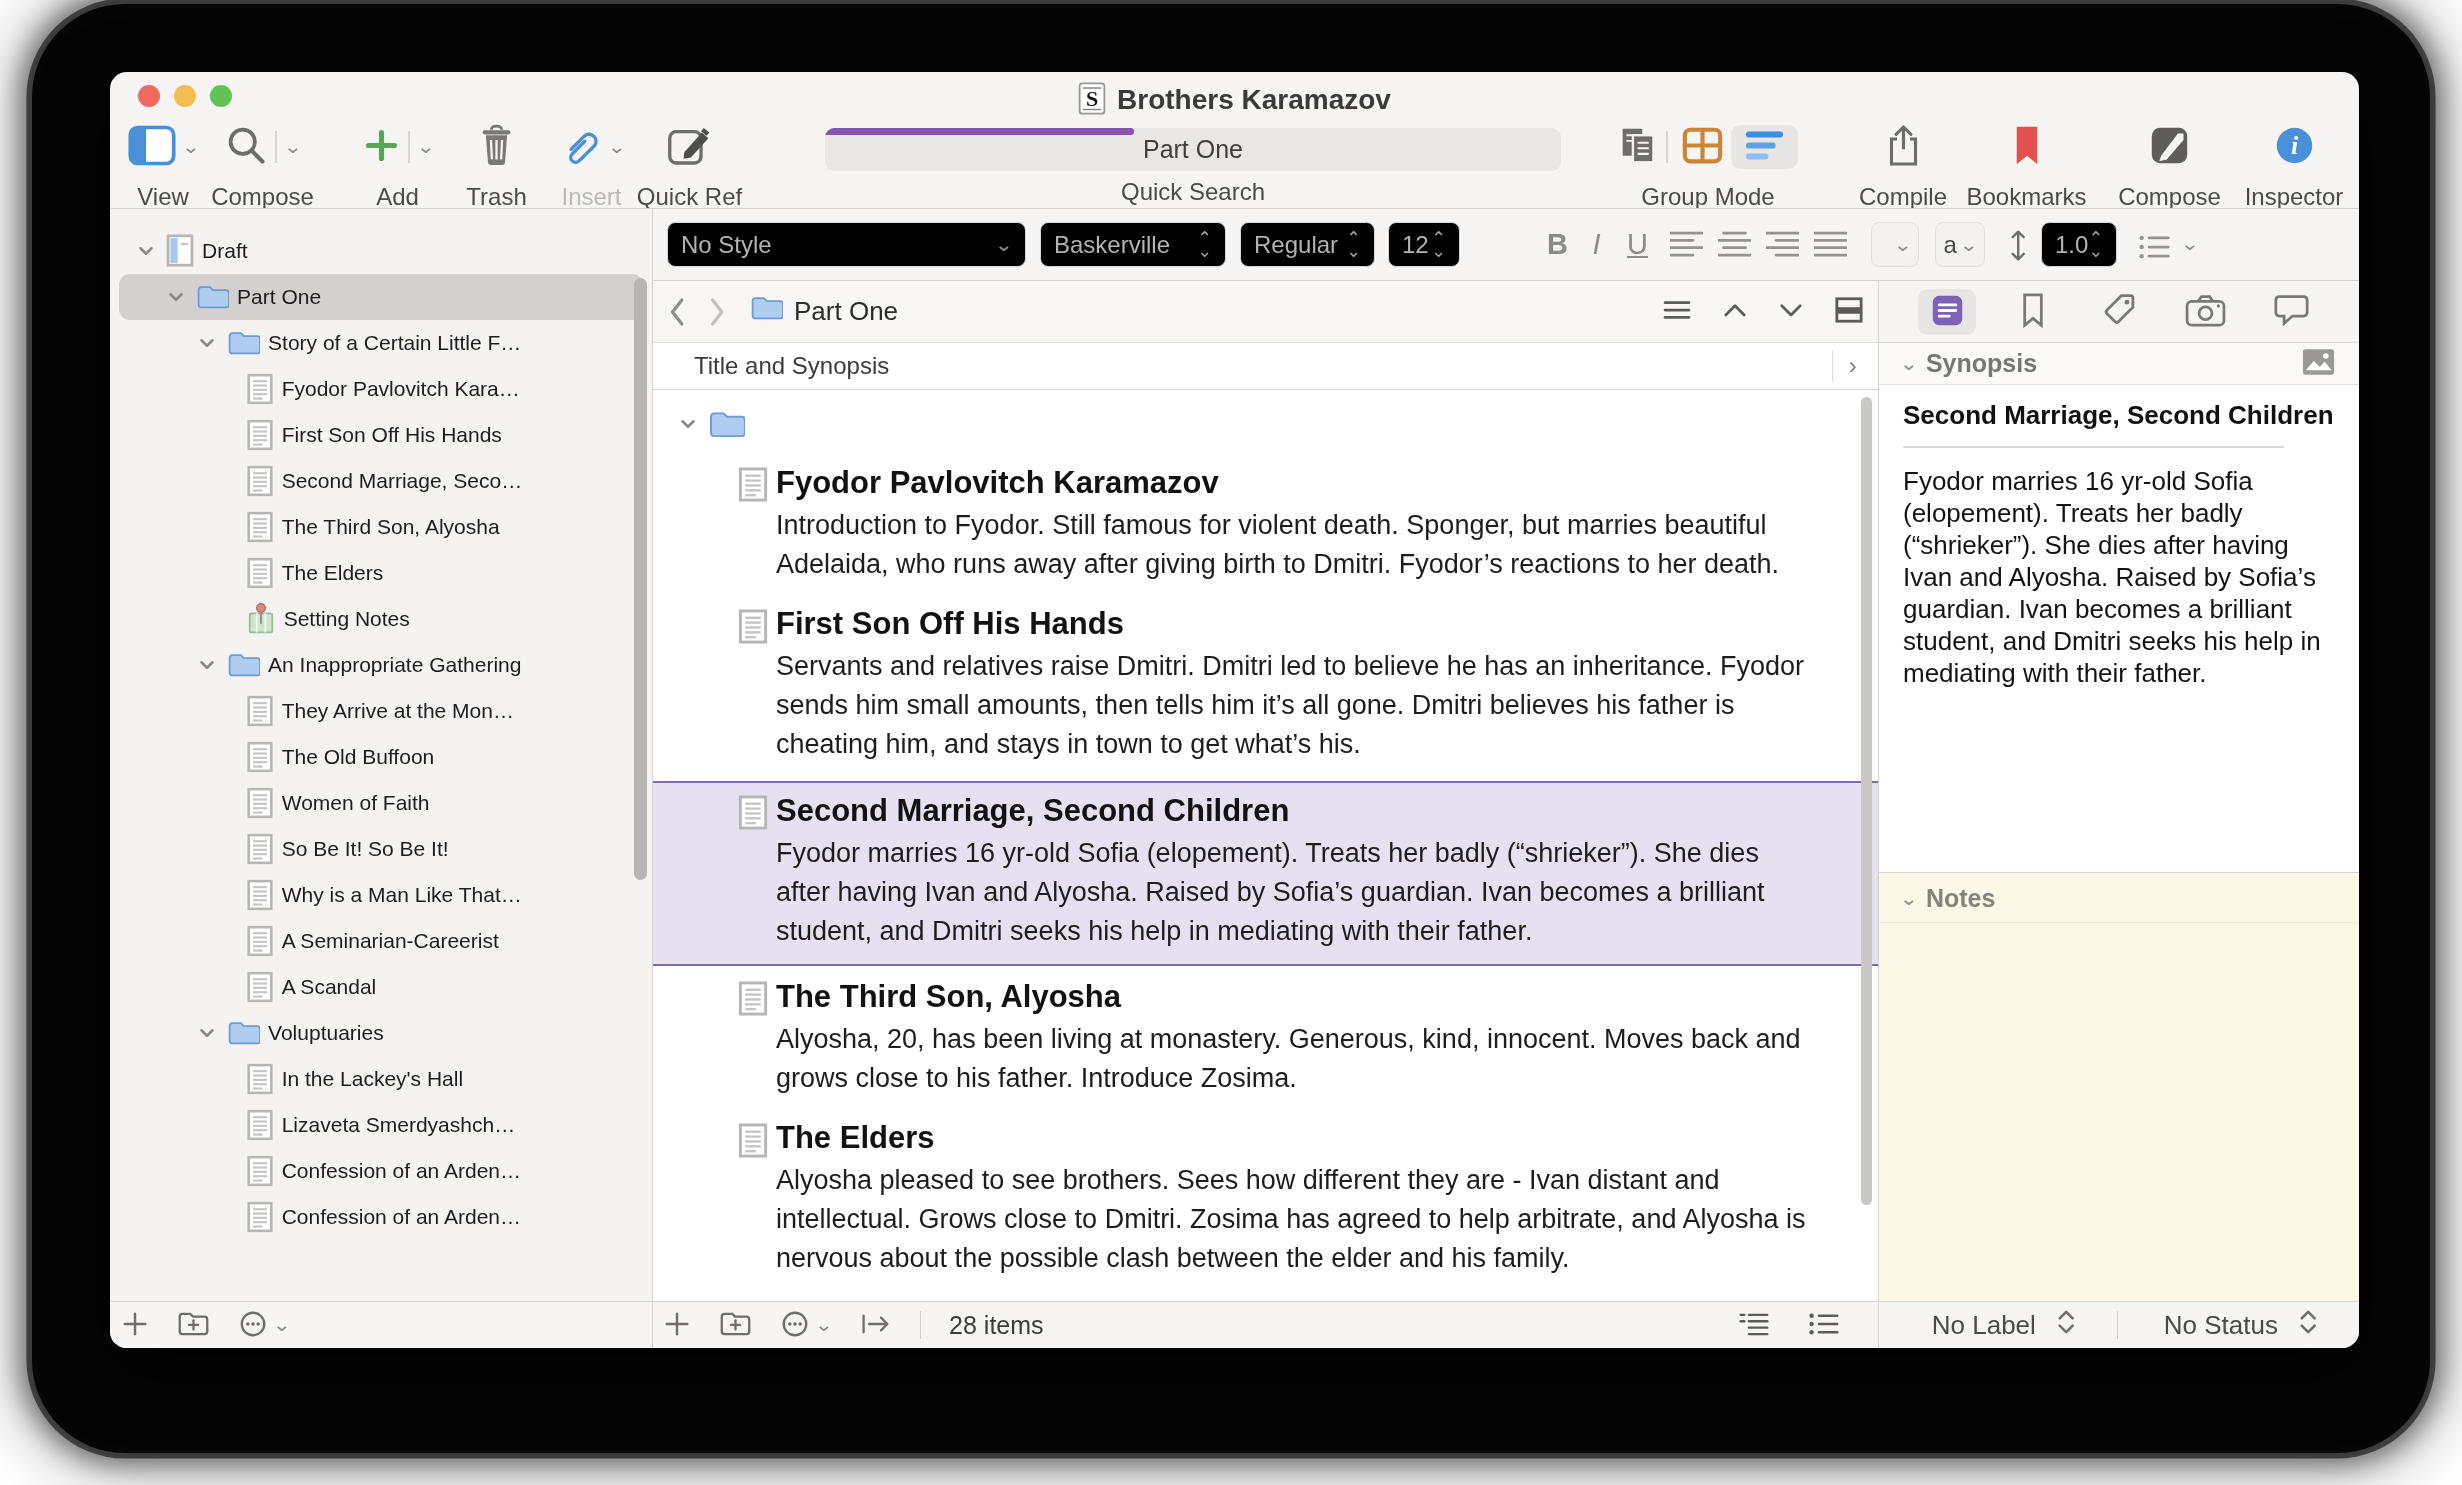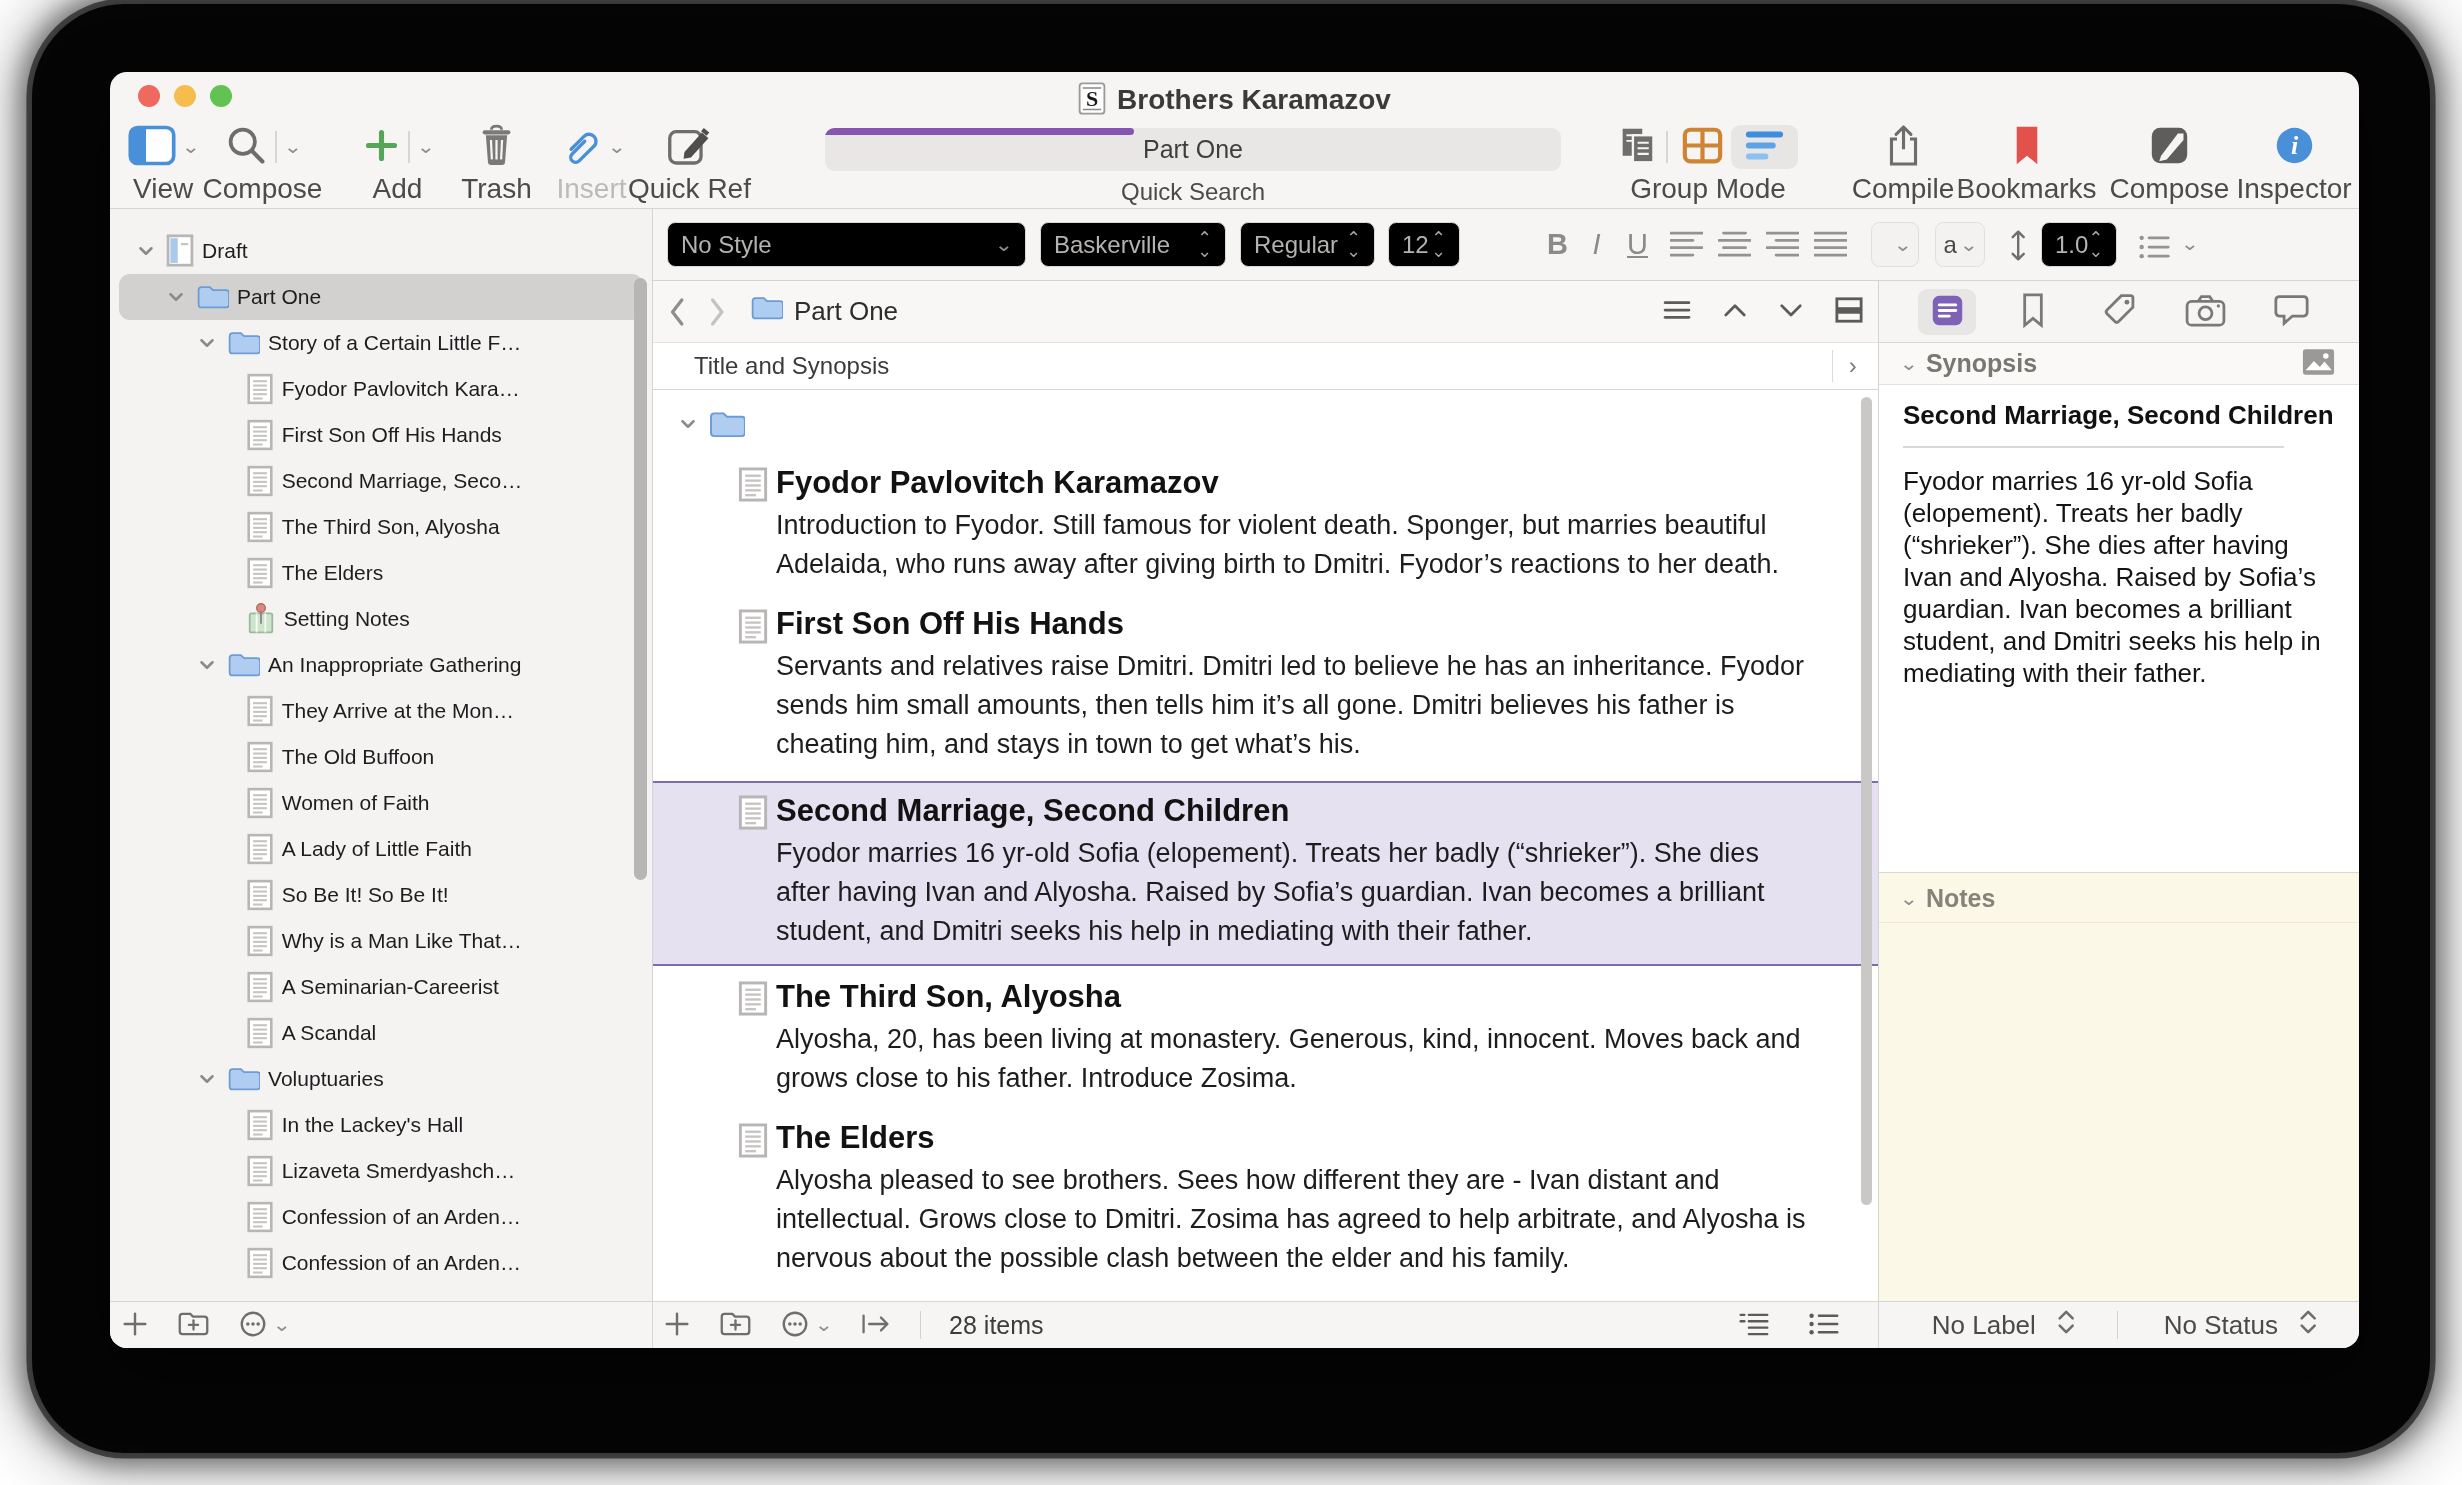--- a/index.html
+++ b/index.html
@@ -17,7 +17,7 @@
   .titlewrap .t{font-size:28px;font-weight:bold;color:#3a3a3a;}
   .tb{position:absolute;top:52px;display:flex;flex-direction:column;align-items:center;}
   .tb .ico{height:46px;display:flex;align-items:center;justify-content:center;gap:7.4px;}
-  .tb .lbl{margin-top:3px;font-size:28px;color:#4c4b4a;white-space:nowrap;}
+  .tb .lbl{margin-top:13px;font-size:24px;color:#4c4b4a;white-space:nowrap;}
   .tb .lbl.dim{color:#bcbab8;}
   .chev{font-size:18.6px;color:#8f8e8d;transform:scaleX(1.2);}
   .tdiv{width:1.9px;height:32px;background:#d8d6d4;}

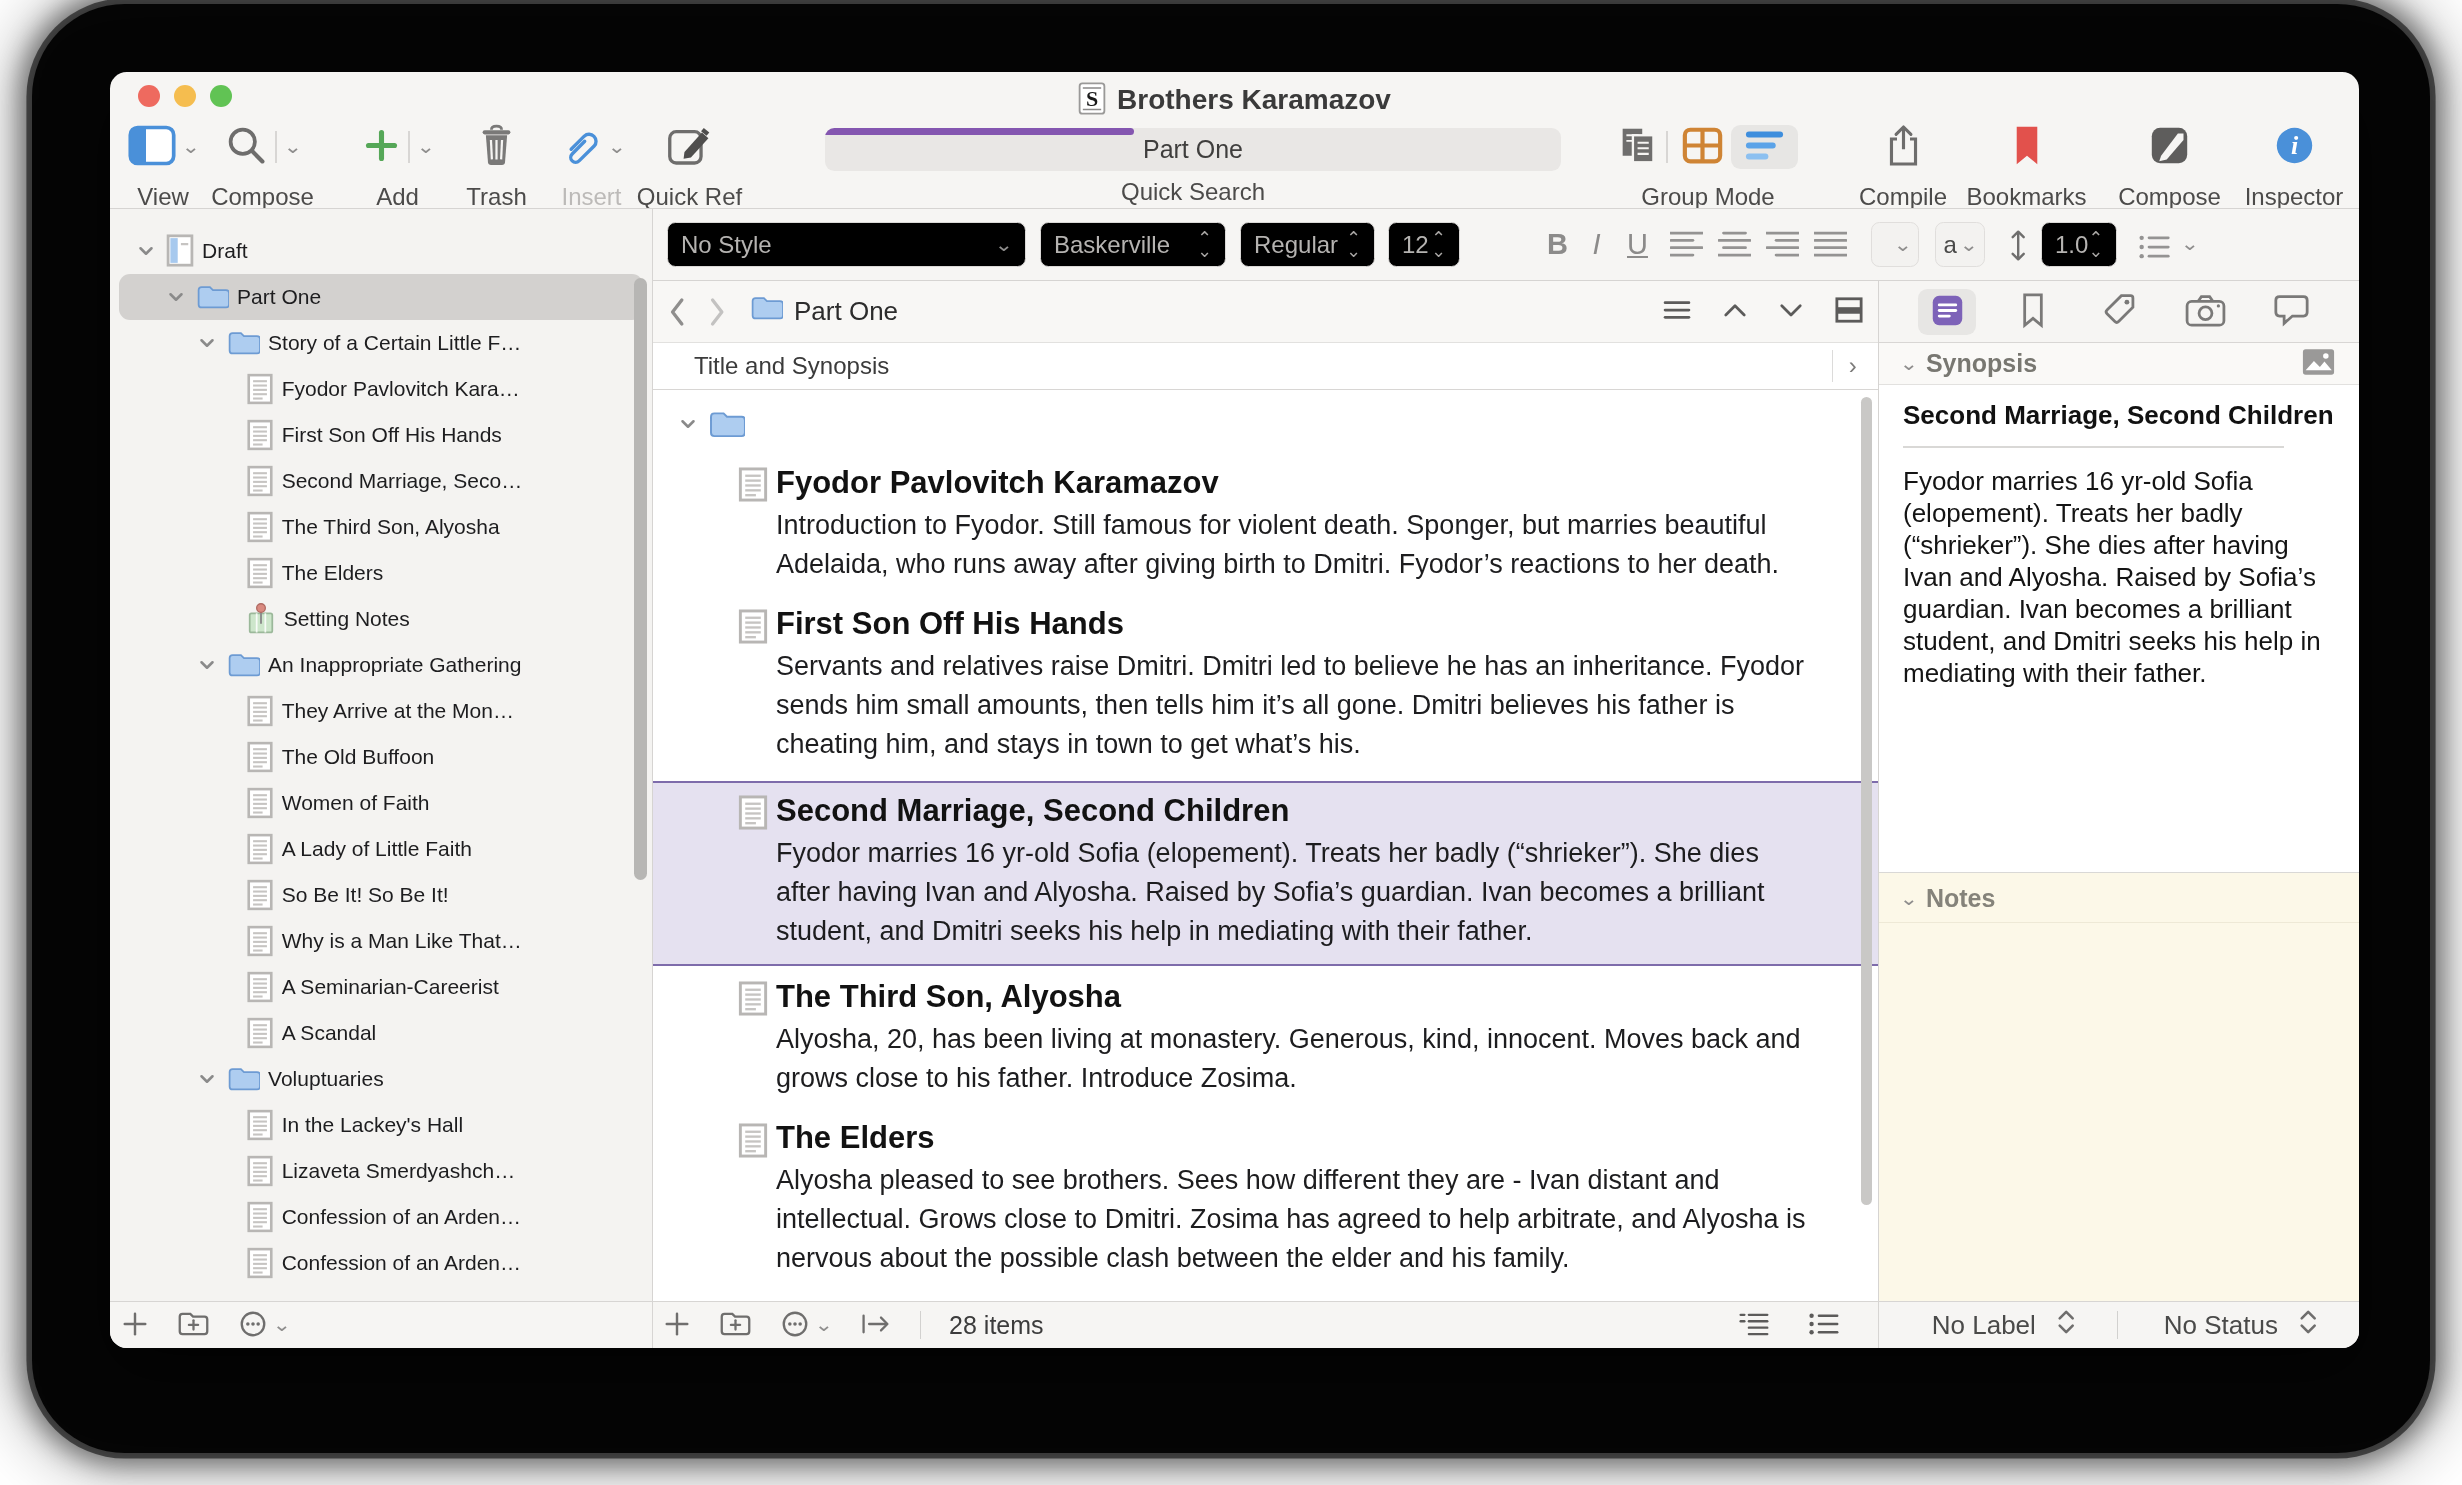--- a/index.html
+++ b/index.html
@@ -577,23 +577,6 @@
                   </g>
                 </svg>
               </span>
-              <span class="b-lab">A Lady of Little Faith</span>
-            </div>
-          </div>
-          <div class="b-row">
-            <div class="b-inner" style="padding-left: 128px;">
-              <span class="b-ico">
-                <svg width="26" height="32" viewBox="0 0 30 36">
-                  <rect x="2" y="2" width="26" height="32" fill="#ffffff" stroke="#b8b6b4" stroke-width="3"></rect>
-                  <g stroke="#c6c4c2" stroke-width="2.4">
-                    <line x1="7" y1="9" x2="23" y2="9"></line>
-                    <line x1="7" y1="14" x2="23" y2="14"></line>
-                    <line x1="7" y1="19" x2="23" y2="19"></line>
-                    <line x1="7" y1="24" x2="23" y2="24"></line>
-                    <line x1="7" y1="29" x2="18" y2="29"></line>
-                  </g>
-                </svg>
-              </span>
               <span class="b-lab">So Be It! So Be It!</span>
             </div>
           </div>

